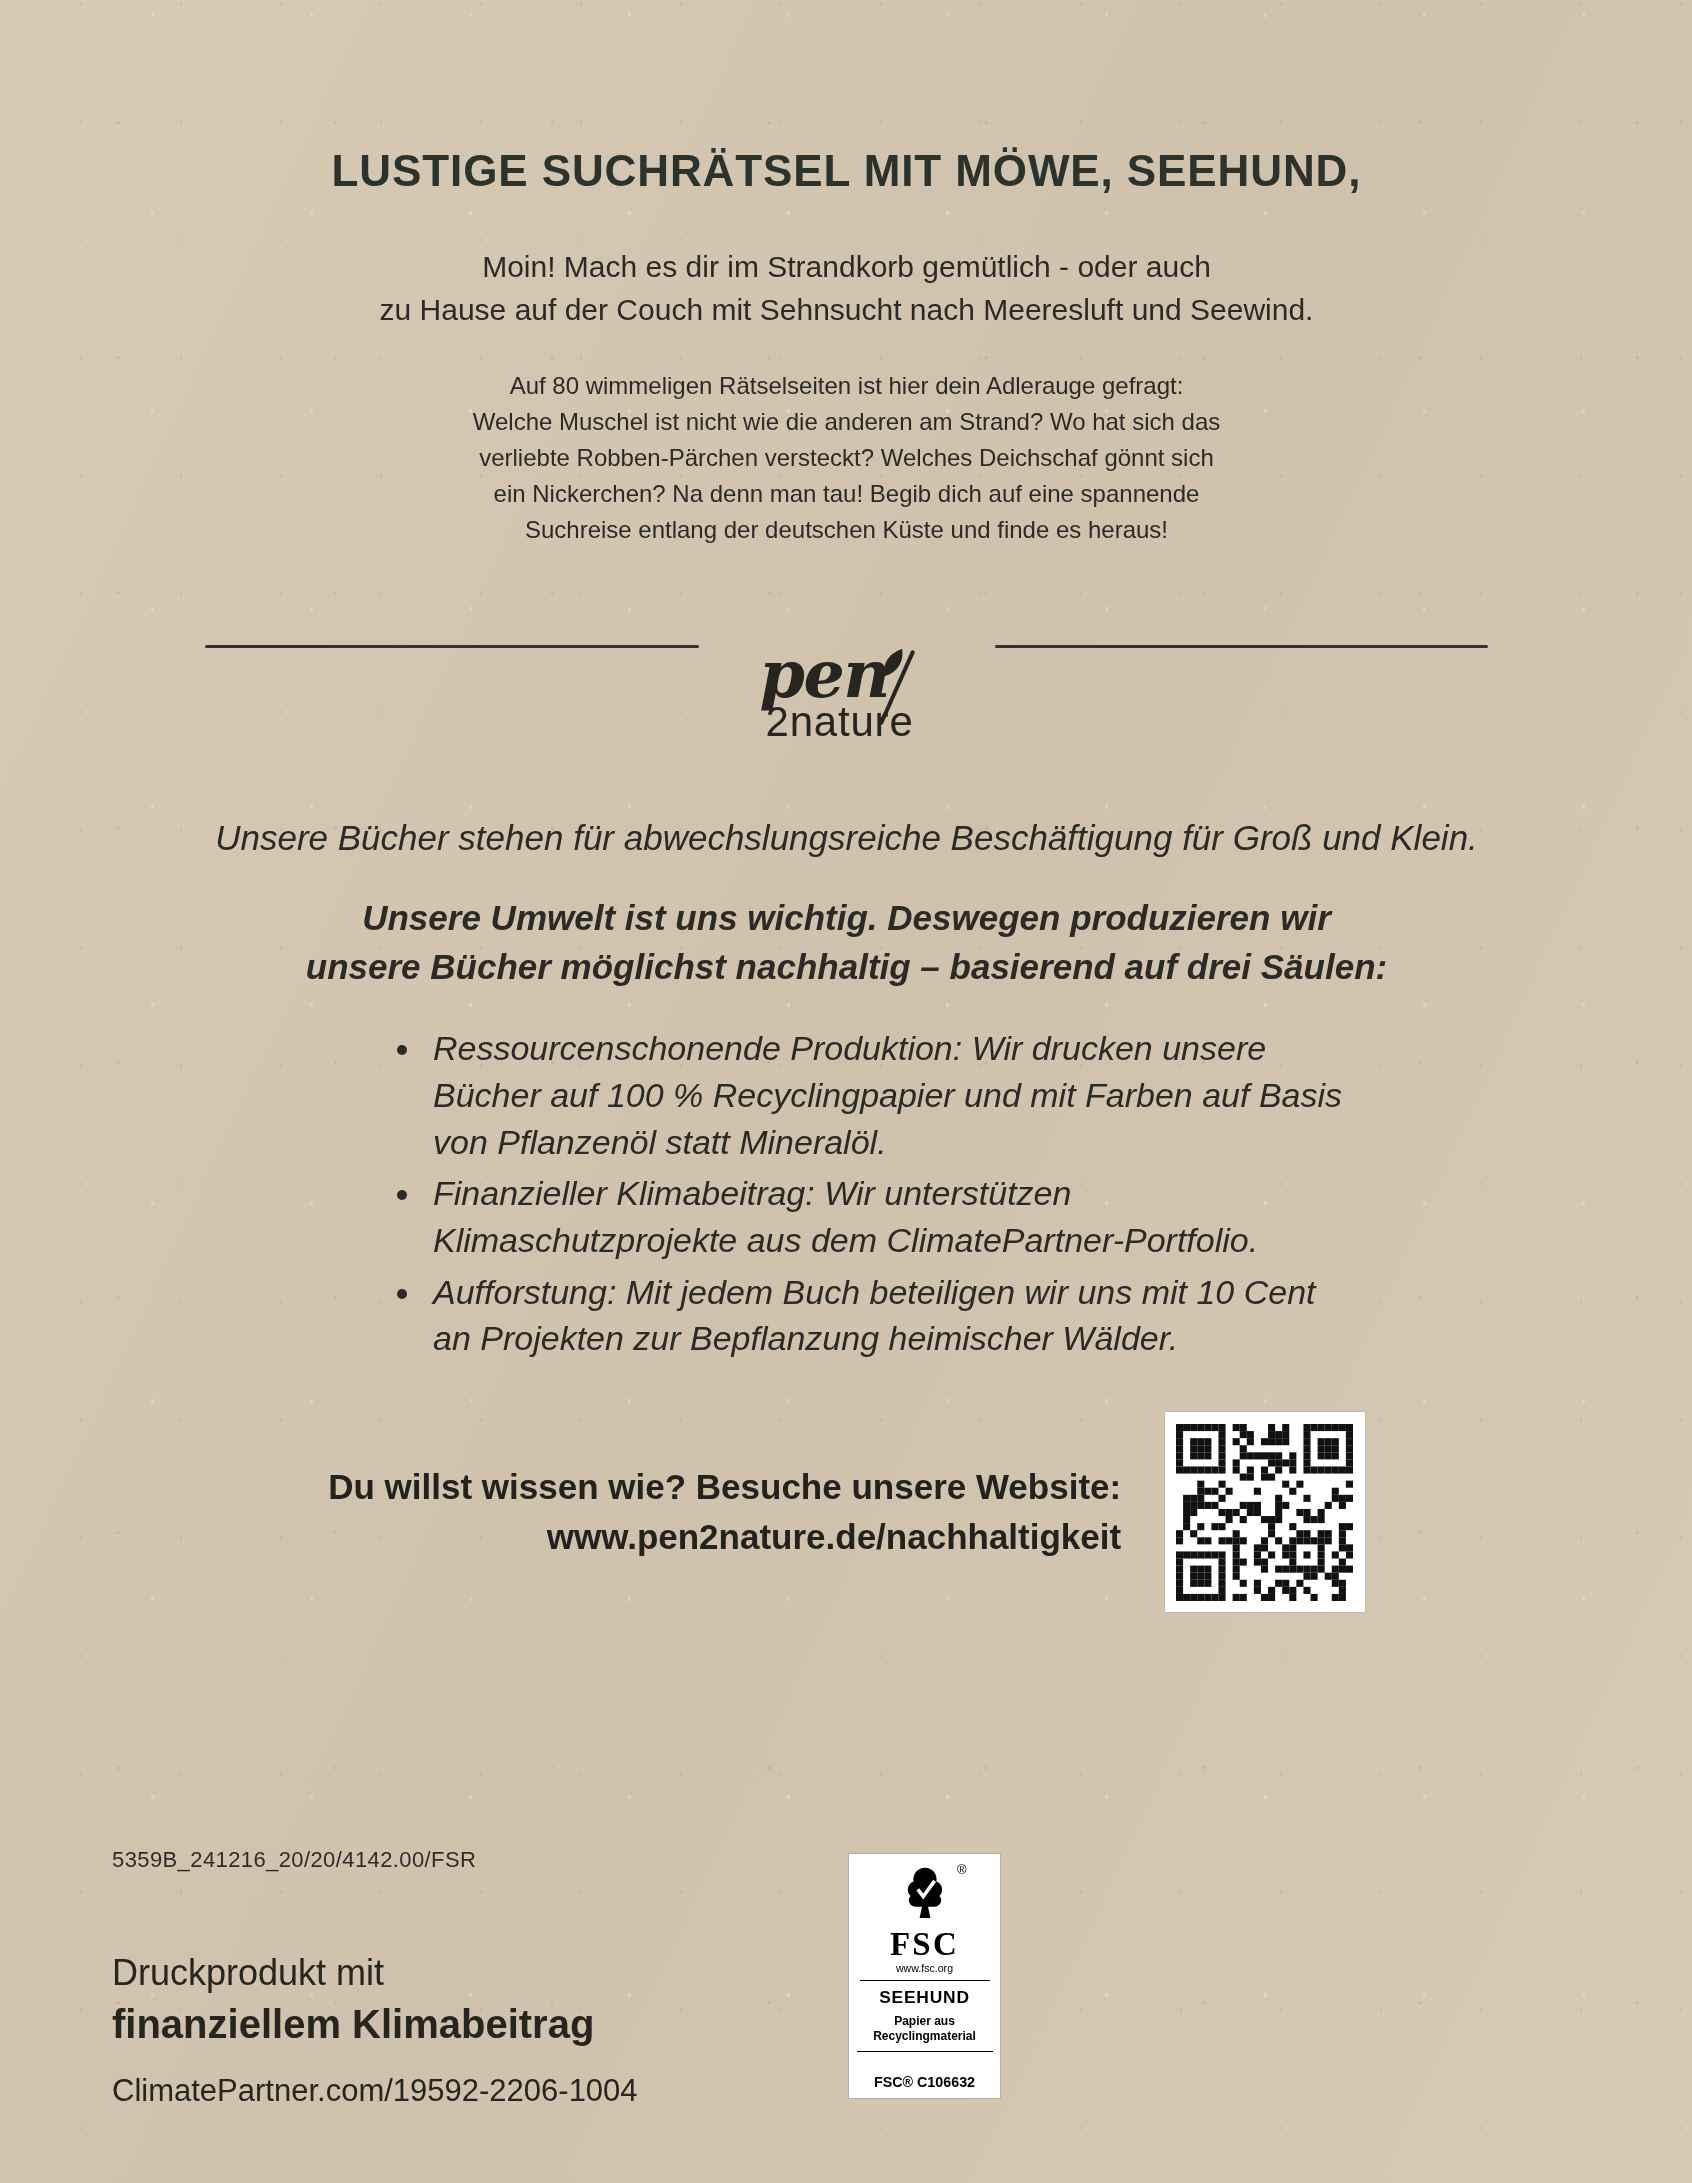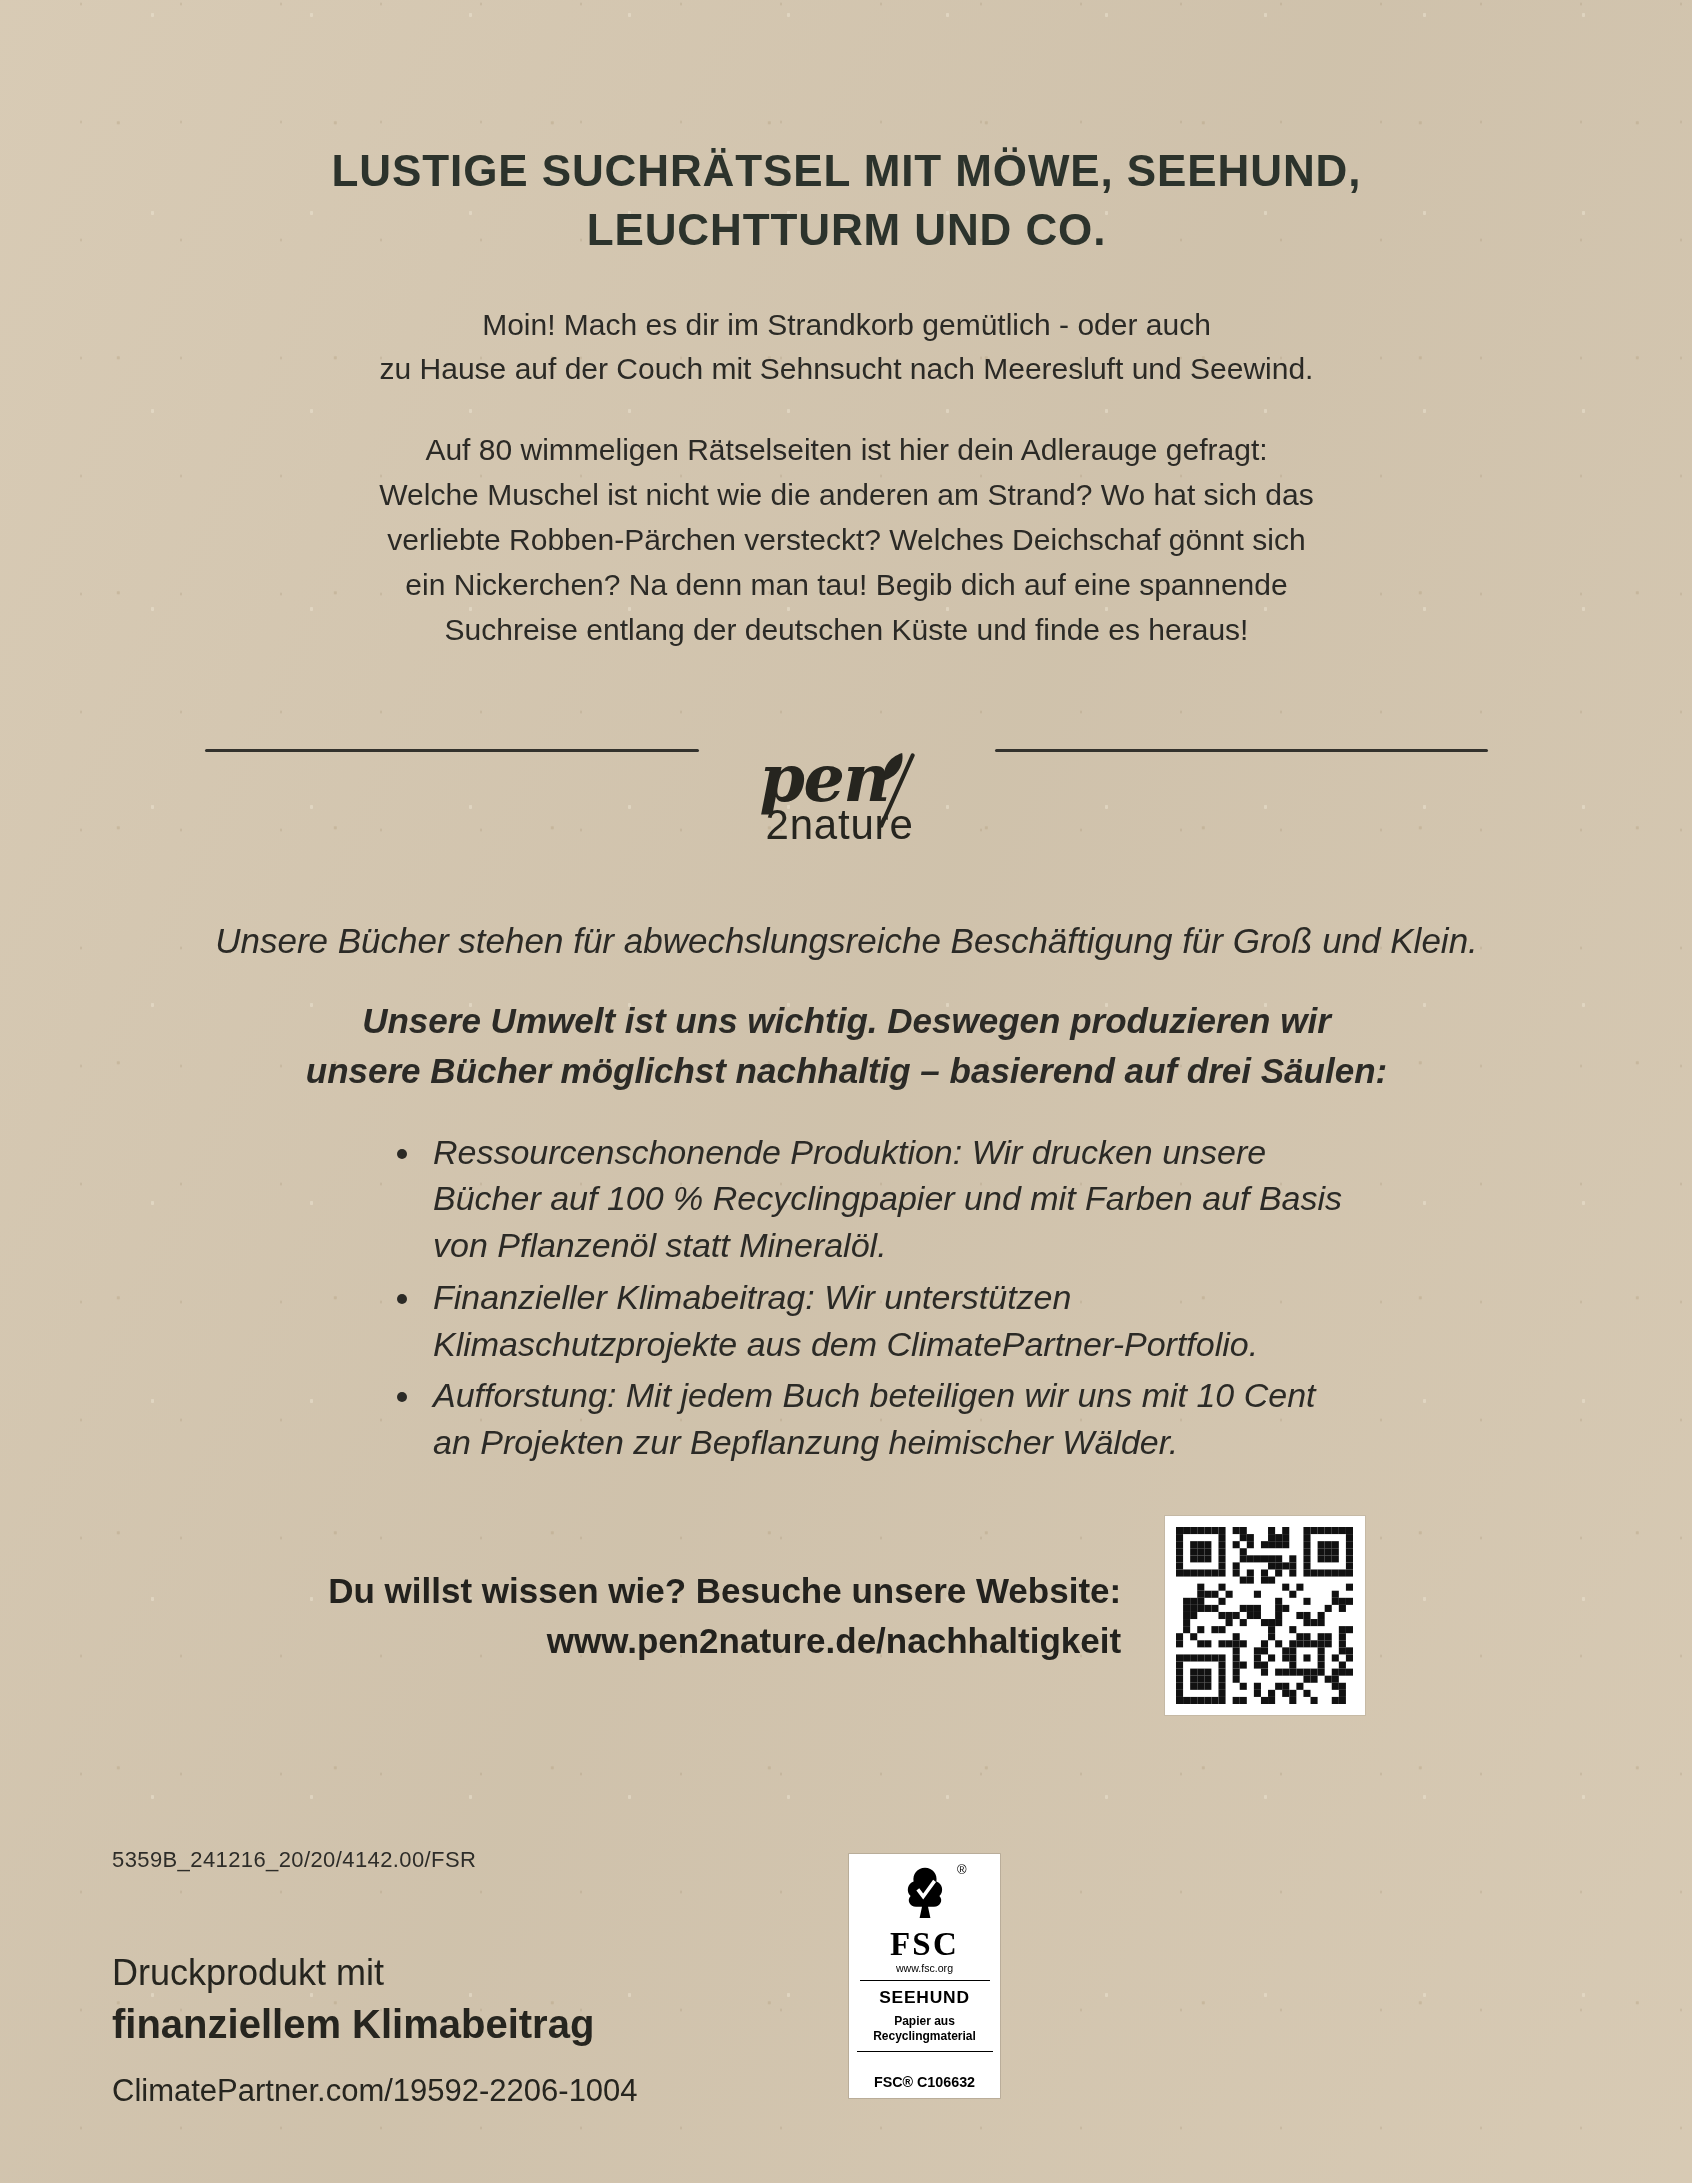--- a/index.html
+++ b/index.html
@@ -102,7 +102,6 @@
 
     <header class="headline">
       <div>LUSTIGE SUCHRÄTSEL MIT MÖWE, SEEHUND,</div>
-      <div>LEUCHTTURM UND CO.</div>
     </header>
 
     <section class="intro">

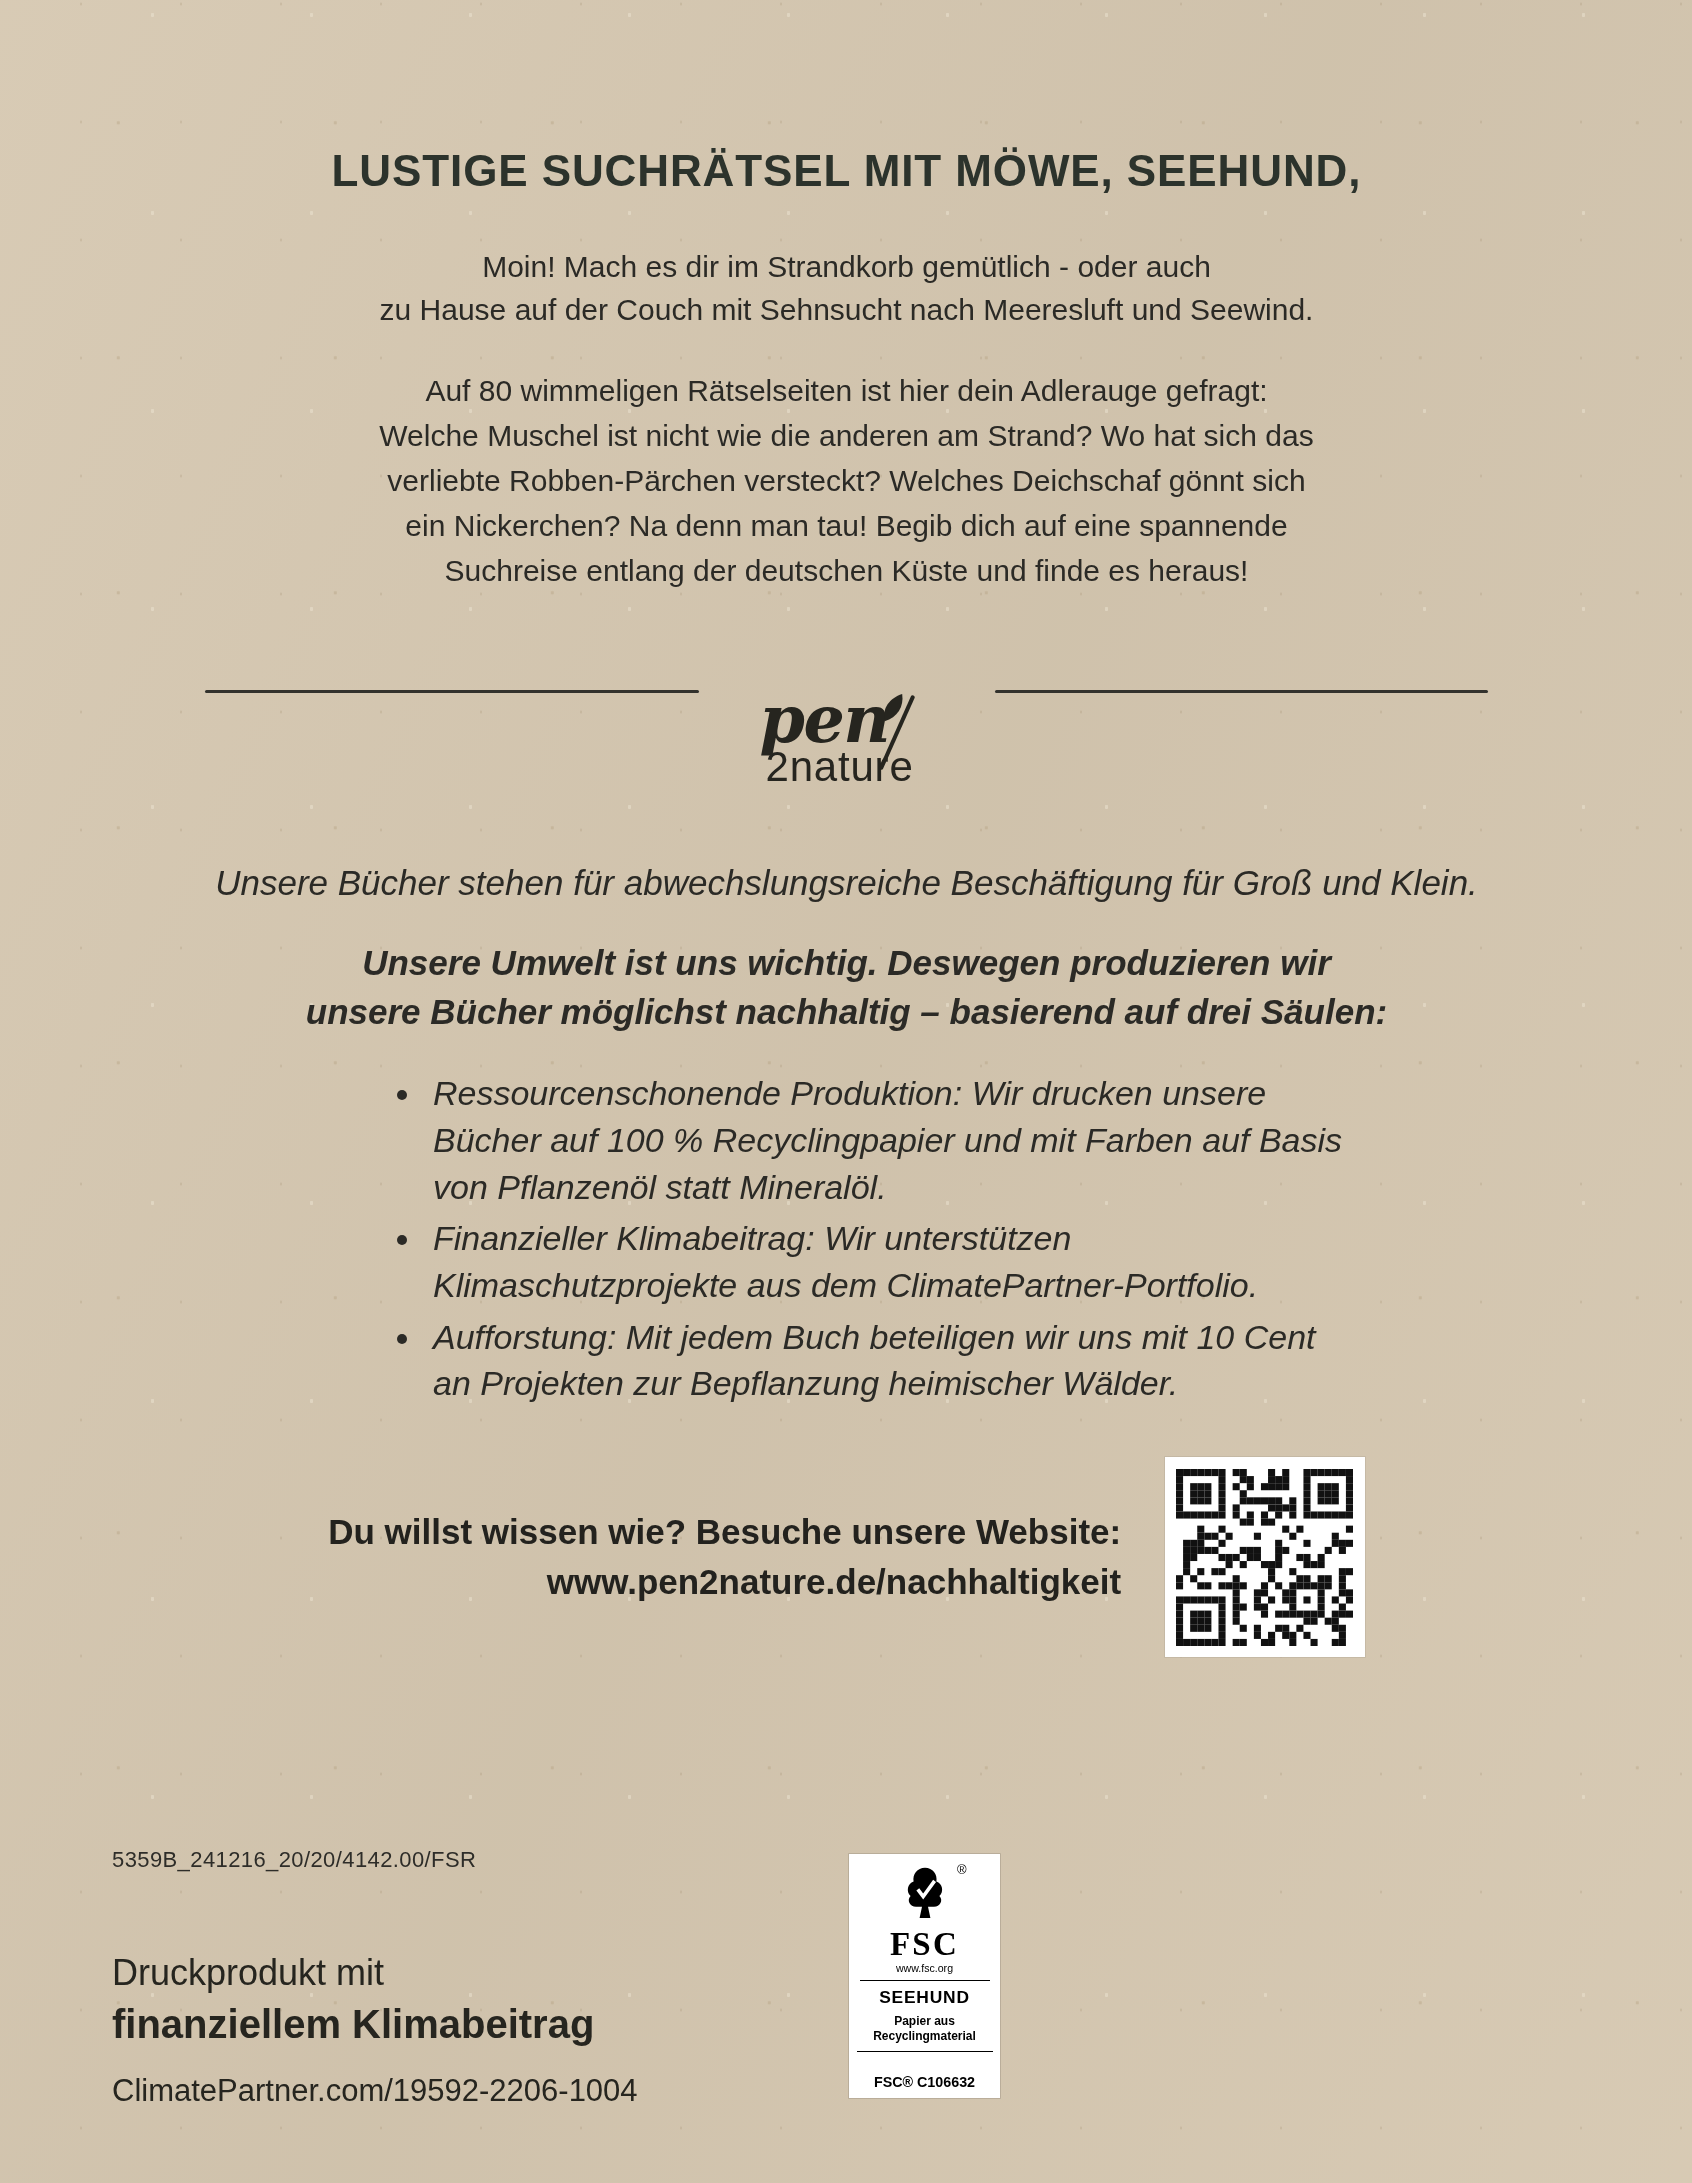--- a/index.html
+++ b/index.html
@@ -25,7 +25,7 @@
     line-height:1.33;color:#2c332c;
   }
   .intro{margin-top:44px;font-size:30px;line-height:1.46;color:#2b2a26;}
-  .body-par{margin-top:36px;font-size:30px;line-height:1.5;color:#2b2a26;text-align:center;}
+  .body-par{margin-top:36px;font-size:24px;line-height:1.5;color:#2b2a26;text-align:center;}
 
   .divider-row{
     display:flex;align-items:flex-start;justify-content:center;

